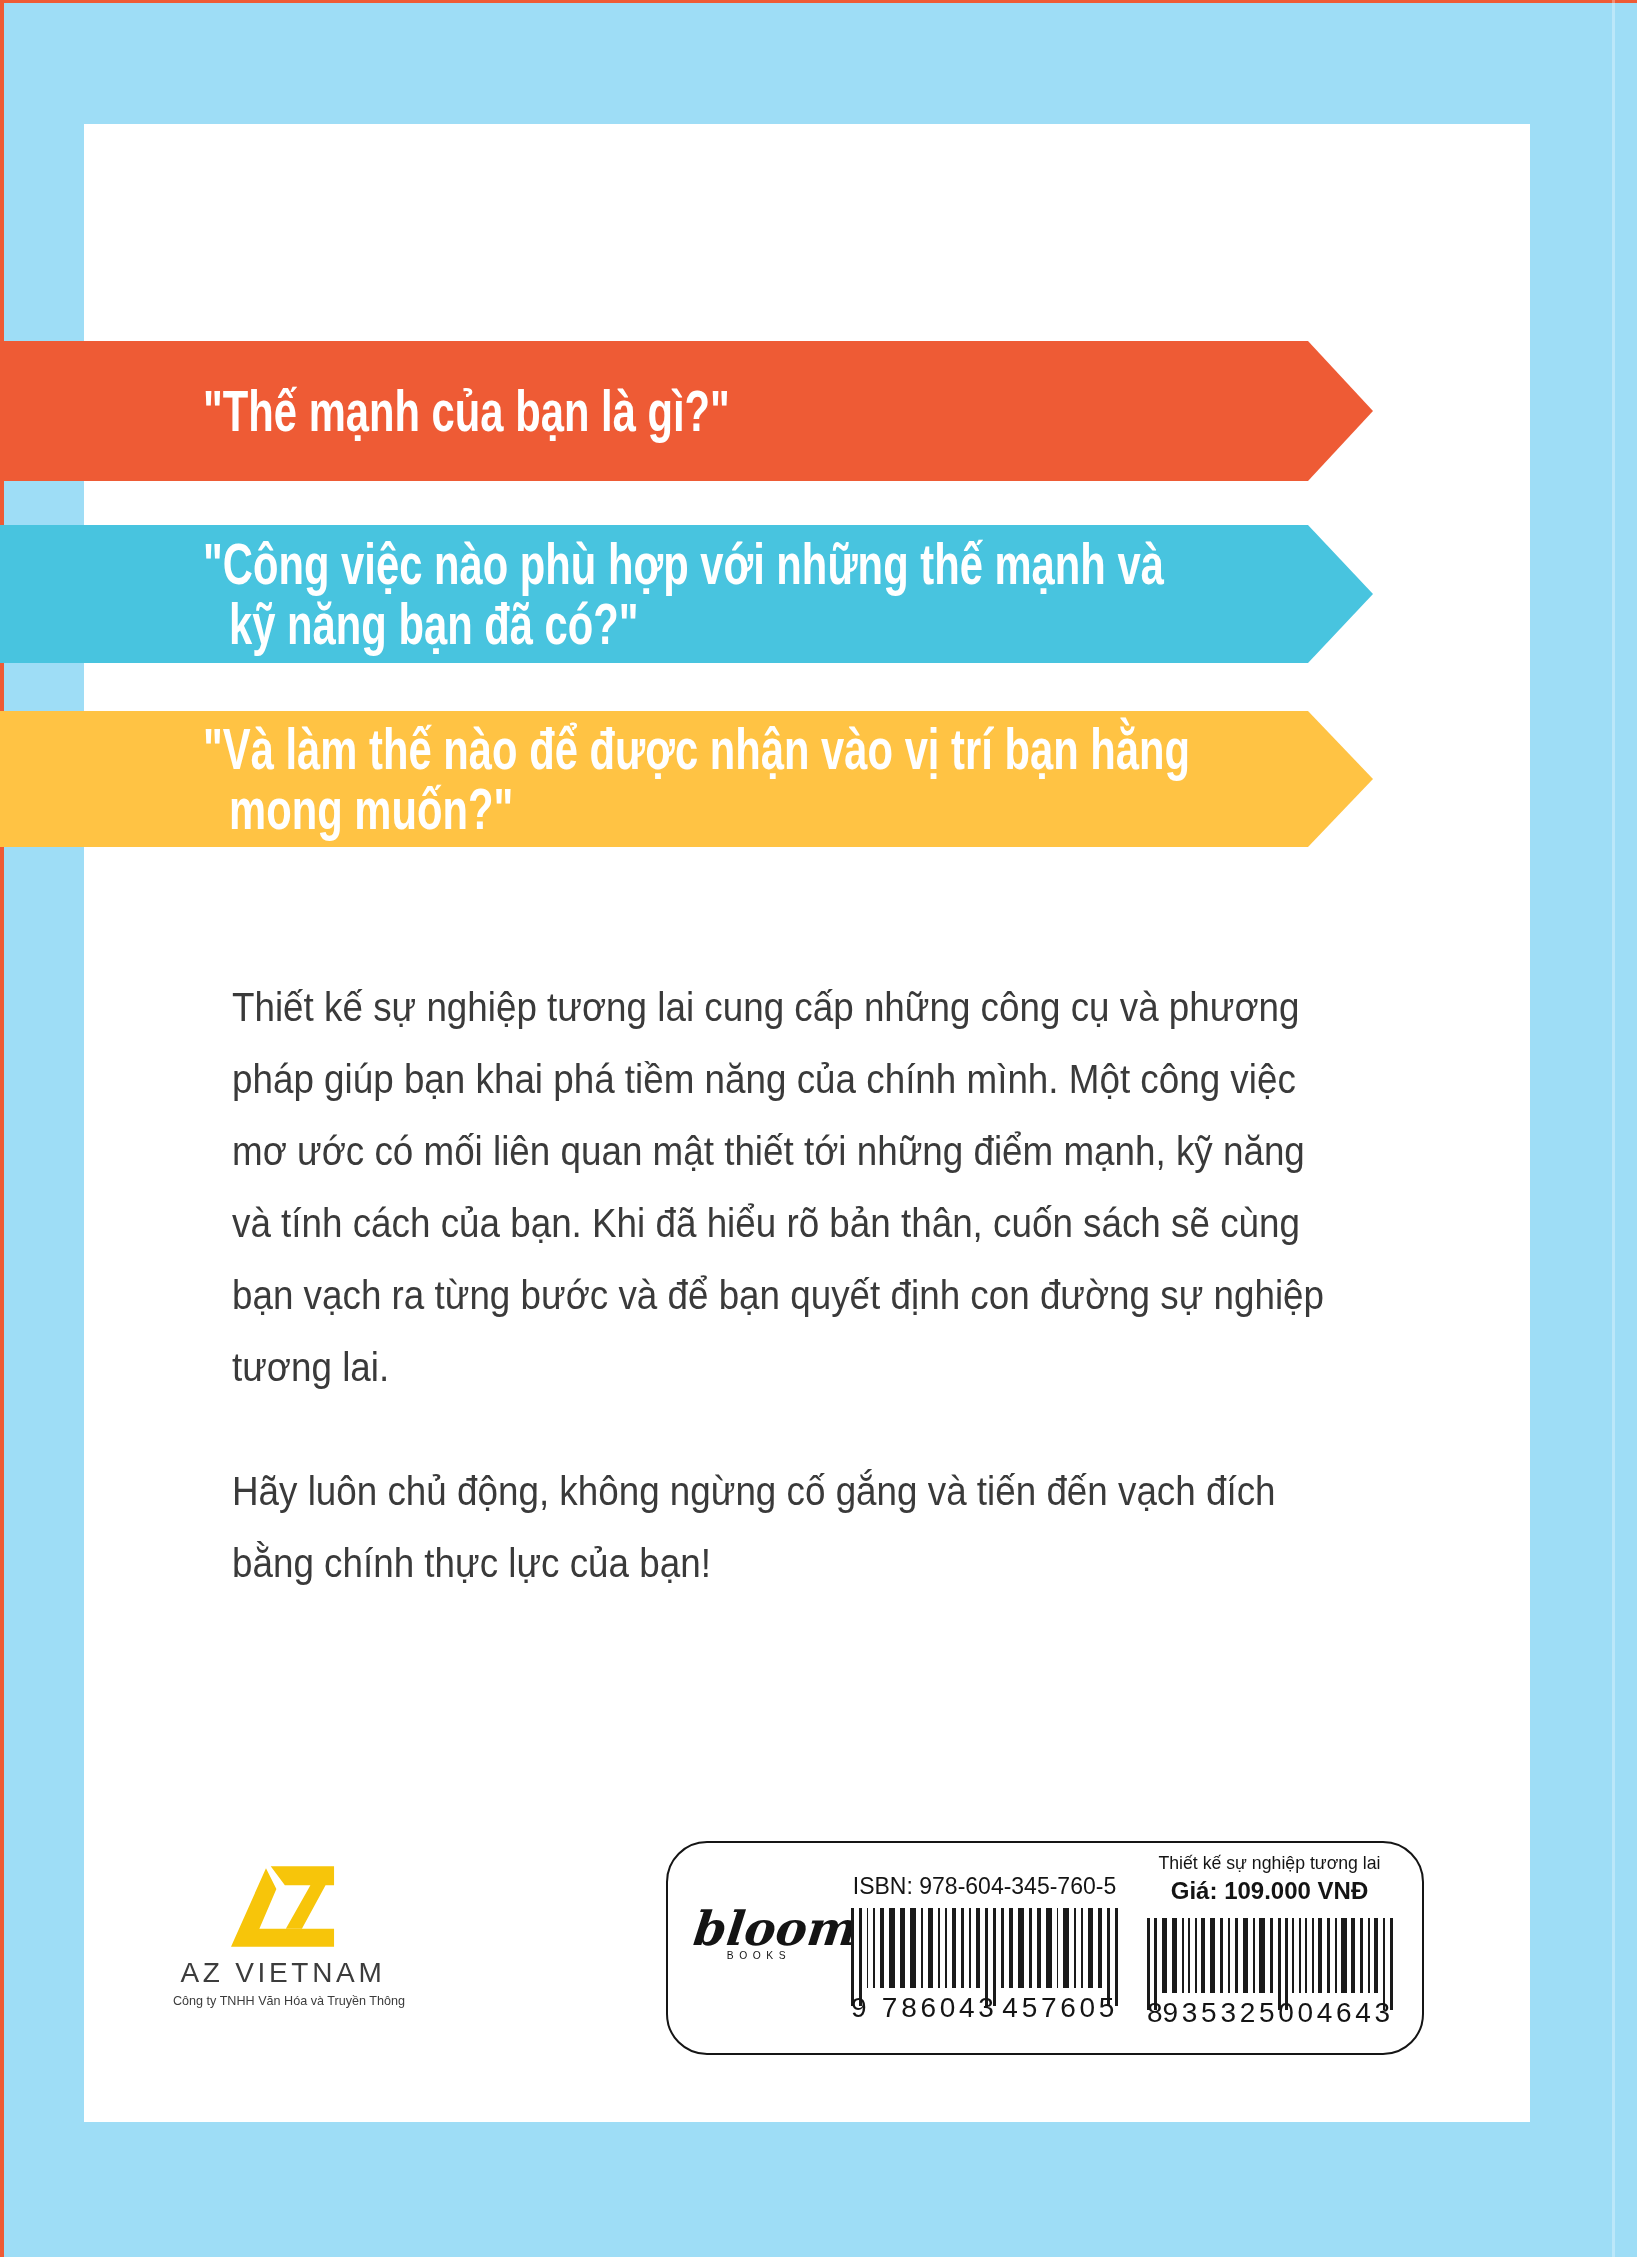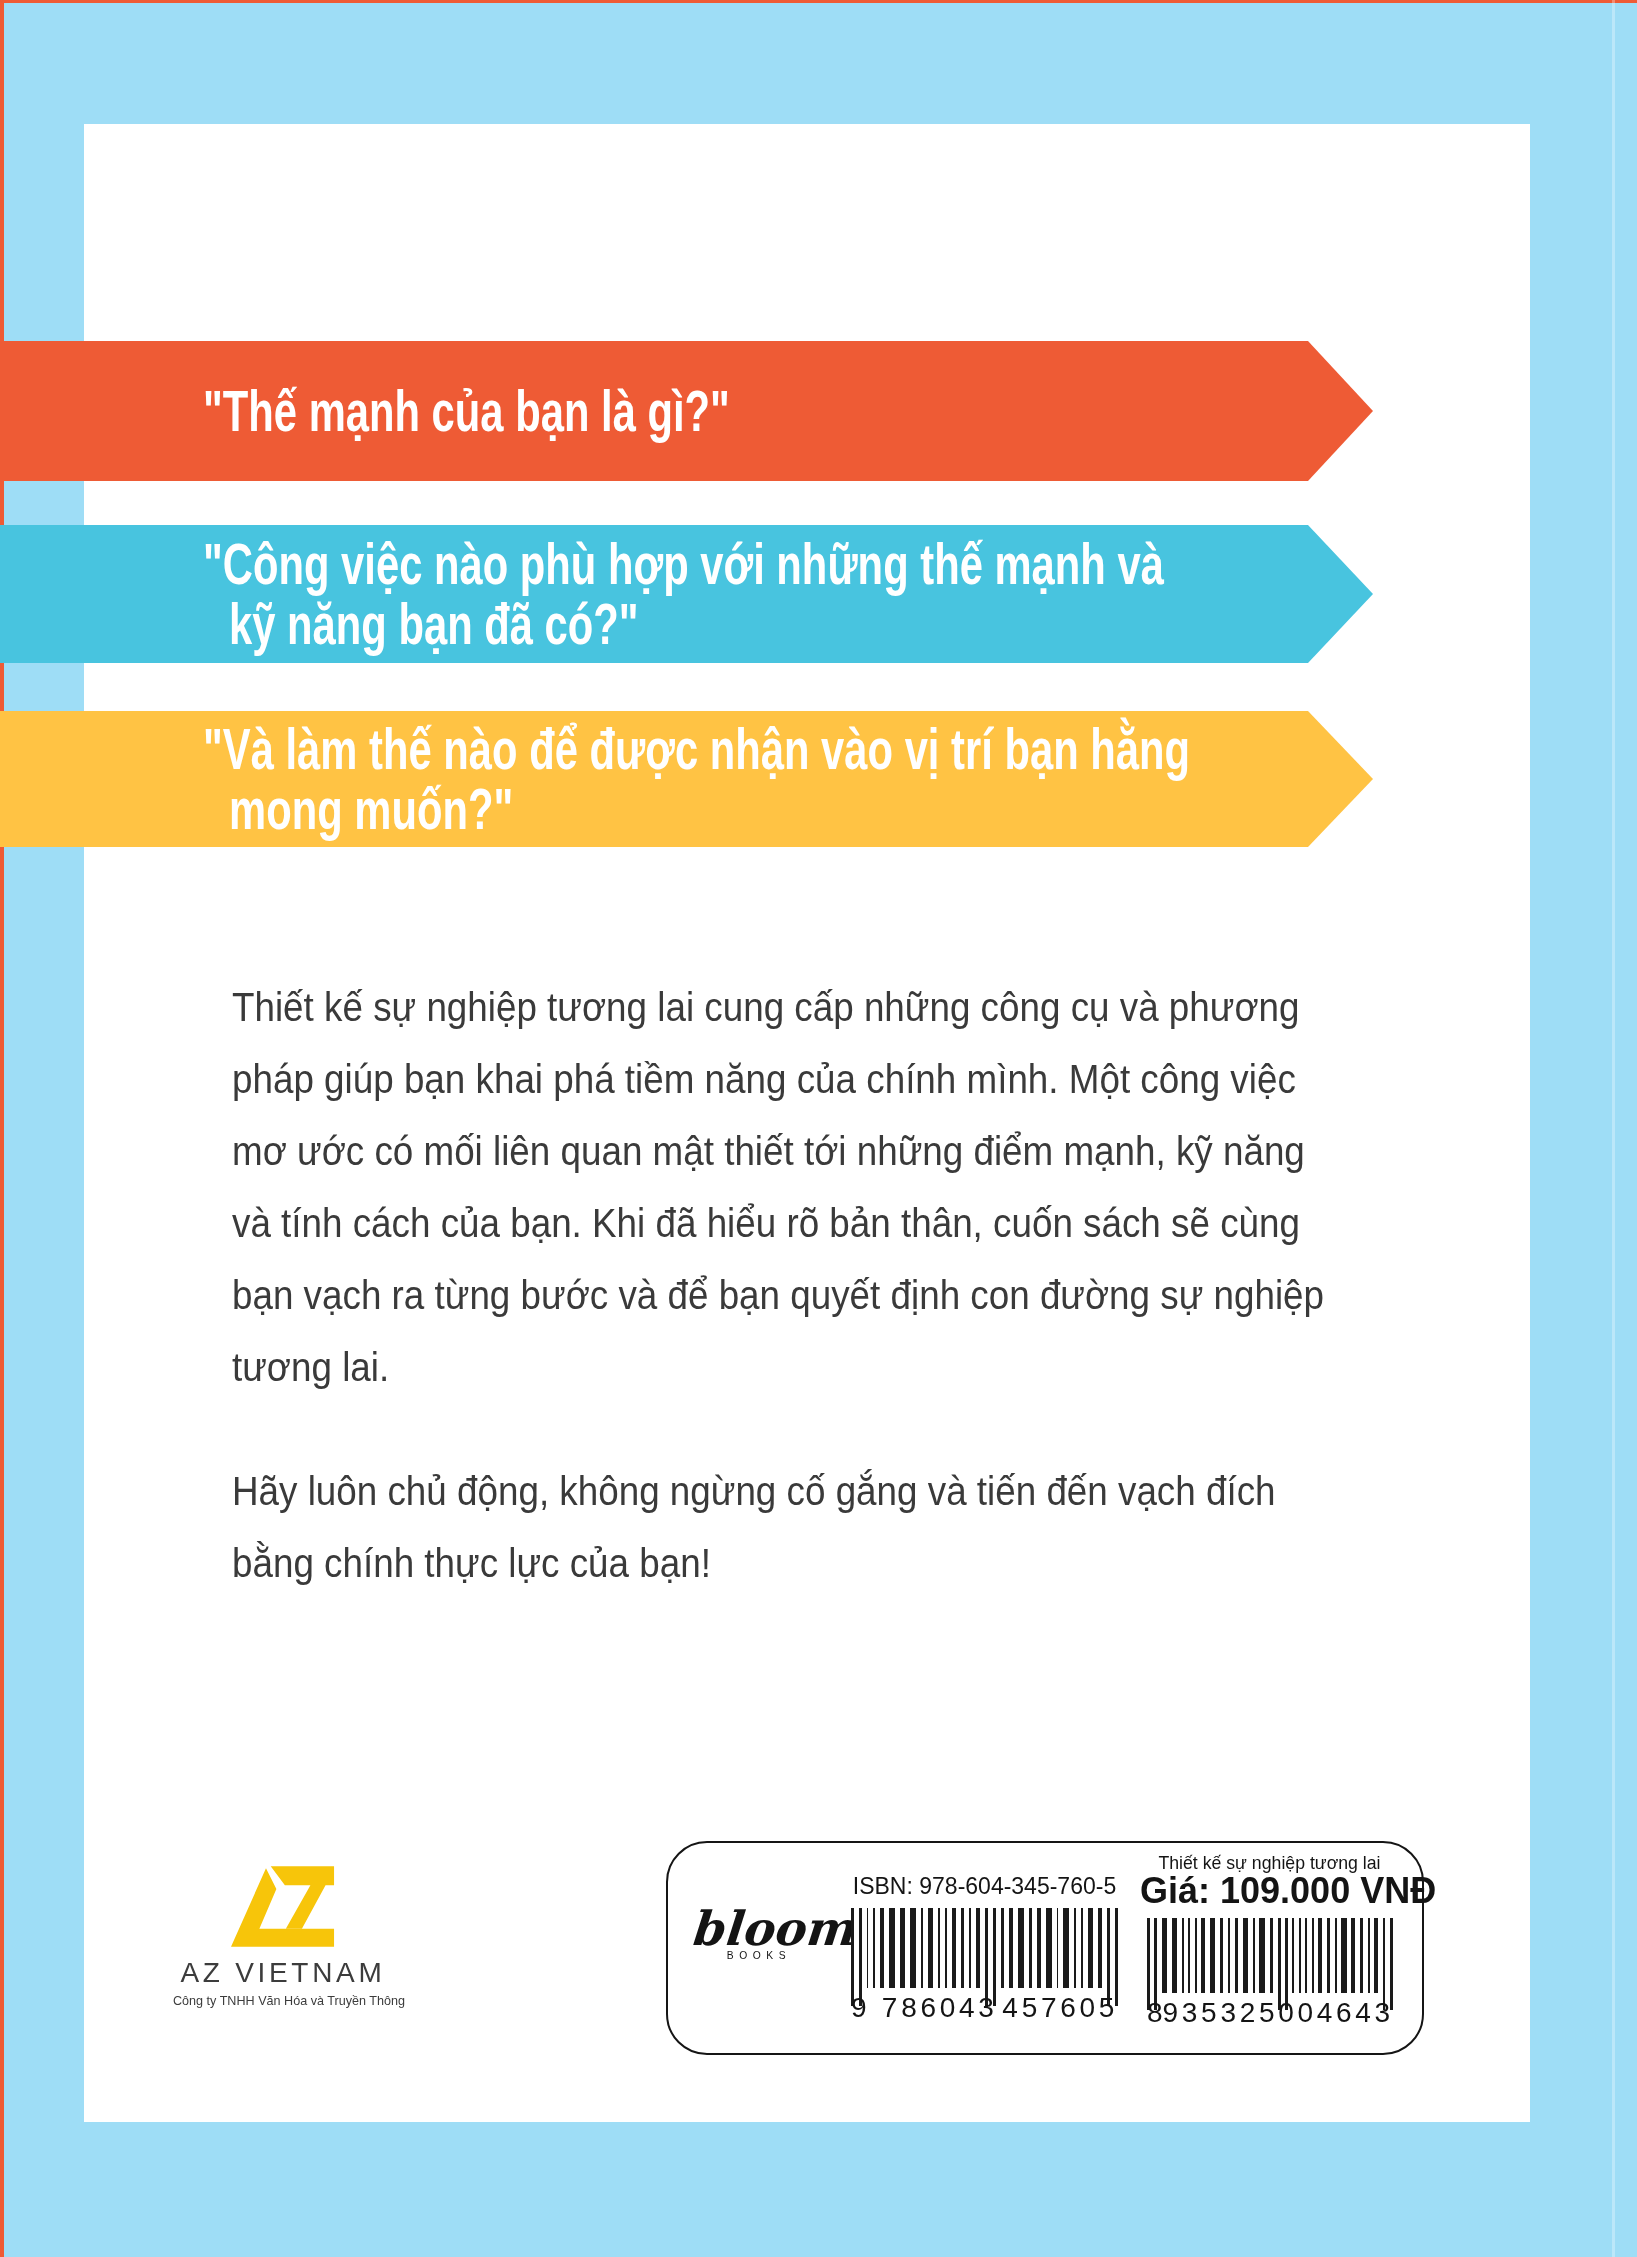--- a/index.html
+++ b/index.html
@@ -55,7 +55,7 @@
   .isbn{position:absolute;left:183px;top:30px;width:267px;text-align:center;font-size:23px;white-space:nowrap;}
   .pricing{position:absolute;left:472px;top:9.3px;width:259px;text-align:center;}
   .bc-title{font-size:17.7px;line-height:22.4px;white-space:nowrap;}
-  .bc-price{font-size:36px;font-weight:bold;line-height:32px;white-space:nowrap;text-align:right;}
+  .bc-price{font-size:24px;font-weight:bold;line-height:32px;white-space:nowrap;}
   .bc{position:absolute;}
   .bc1{left:183px;top:65px;width:267px;}
   .bc2{left:479px;top:75px;width:246px;}

